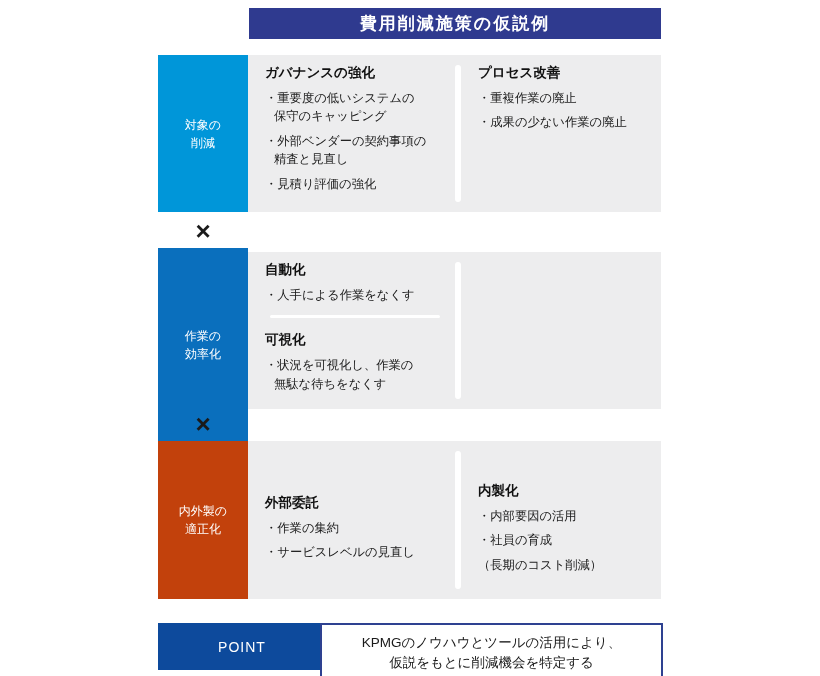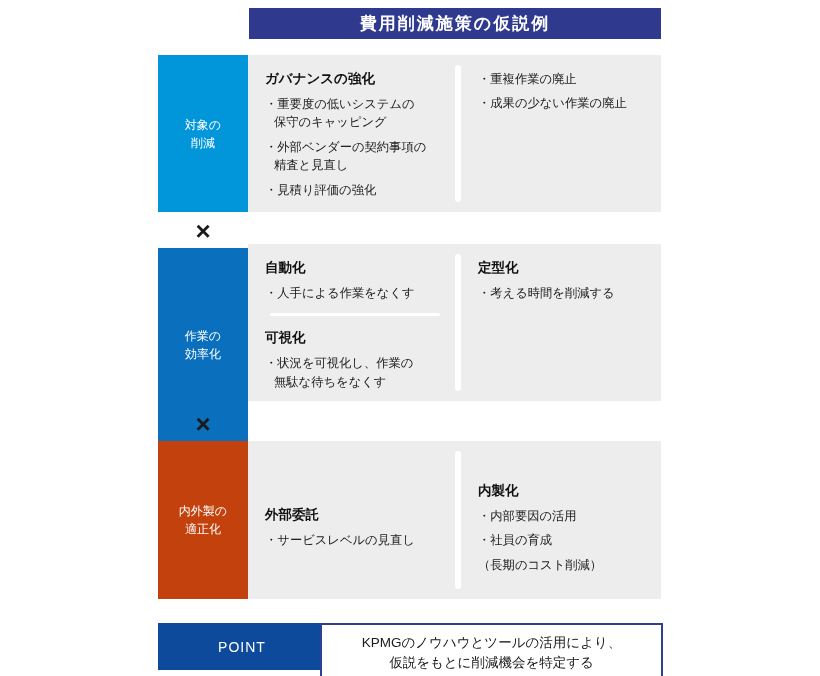--- a/index.html
+++ b/index.html
@@ -15,7 +15,7 @@
     font-size:12px;line-height:1.5;white-space:pre-line;}
   .row-content{position:absolute;left:248px;width:413px;background:#ededee;}
 
-  .col{position:absolute;top:0;bottom:0;box-sizing:border-box;padding-top:15px;}
+  .col{position:absolute;top:0;bottom:0;box-sizing:border-box;padding-top:9px;}
   .col.left{left:17px;width:185px;}
   .col.right{left:230px;width:178px;}
   .col.centered{display:flex;flex-direction:column;justify-content:center;padding-top:16px;}

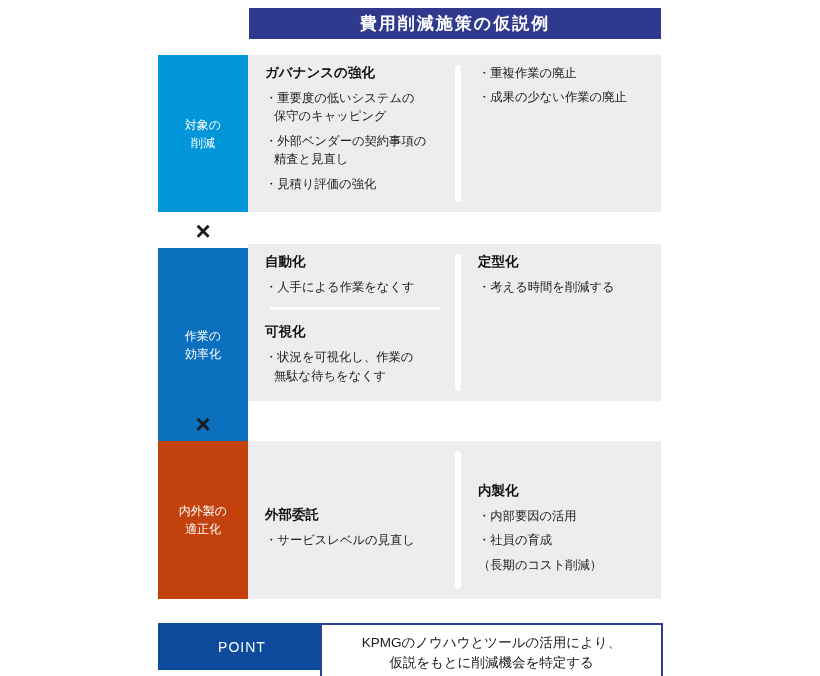--- a/index.html
+++ b/index.html
@@ -65,6 +65,7 @@
     <div class="divider-v"></div>
     <div class="col right">
       <div class="group">
+        <div class="col-title">プロセス改善</div>
         <div class="bullet">・重複作業の廃止</div>
         <div class="bullet">・成果の少ない作業の廃止</div>
       </div>

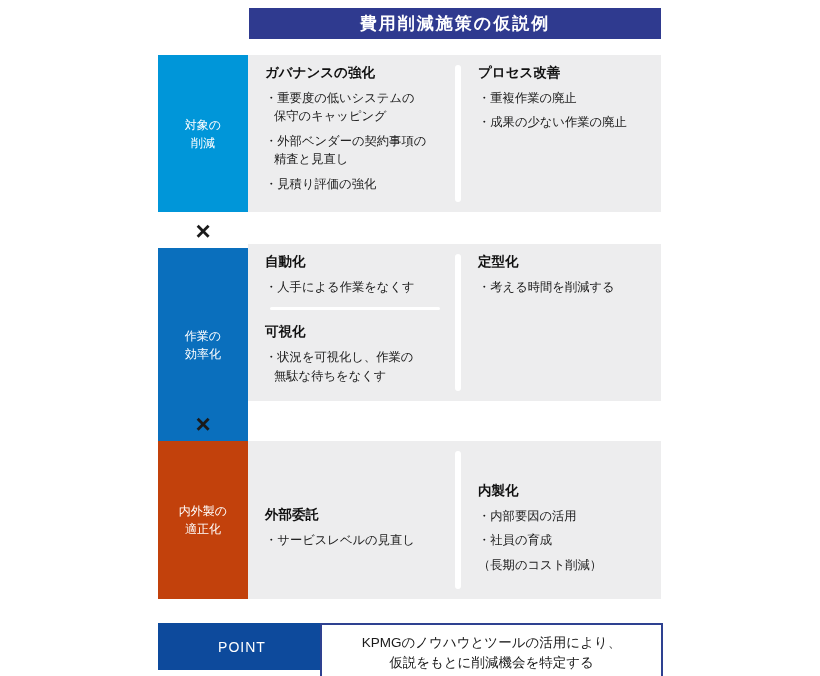--- a/index.html
+++ b/index.html
@@ -76,7 +76,7 @@
 
   <div class="row-label" style="top:248px;height:194px;background:#0a6fbd;">作業の
 効率化</div>
-  <div class="row-content" style="top:244px;height:157px;">
+  <div class="row-content" style="top:252px;height:157px;">
     <div class="col left">
       <div class="group">
         <div class="col-title">自動化</div>

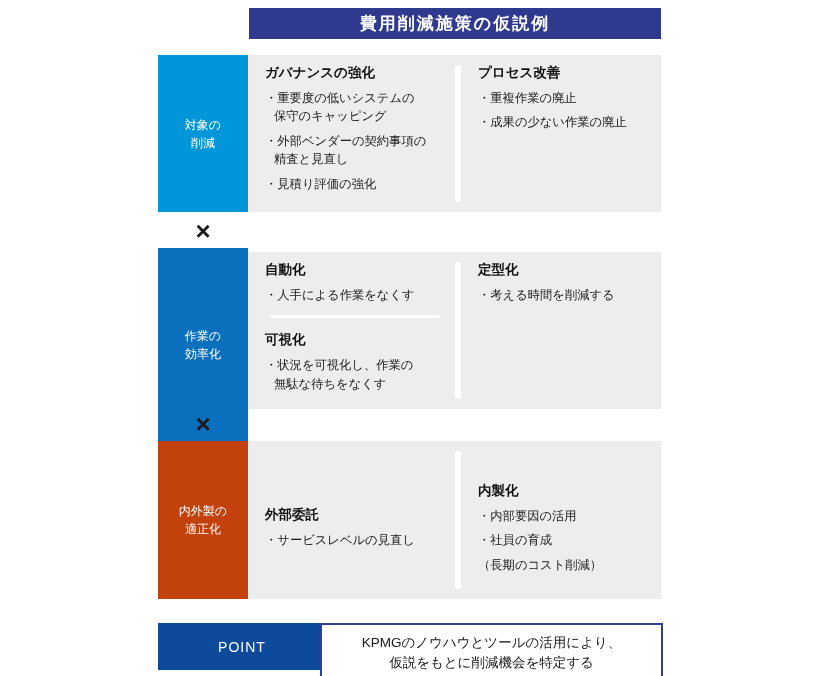--- a/index.html
+++ b/index.html
@@ -90,12 +90,6 @@
       </div>
     </div>
     <div class="divider-v"></div>
-    <div class="col right">
-      <div class="group">
-        <div class="col-title">定型化</div>
-        <div class="bullet">・考える時間を削減する</div>
-      </div>
-    </div>
   </div>
 
   <div class="times" style="top:407px;">×</div>

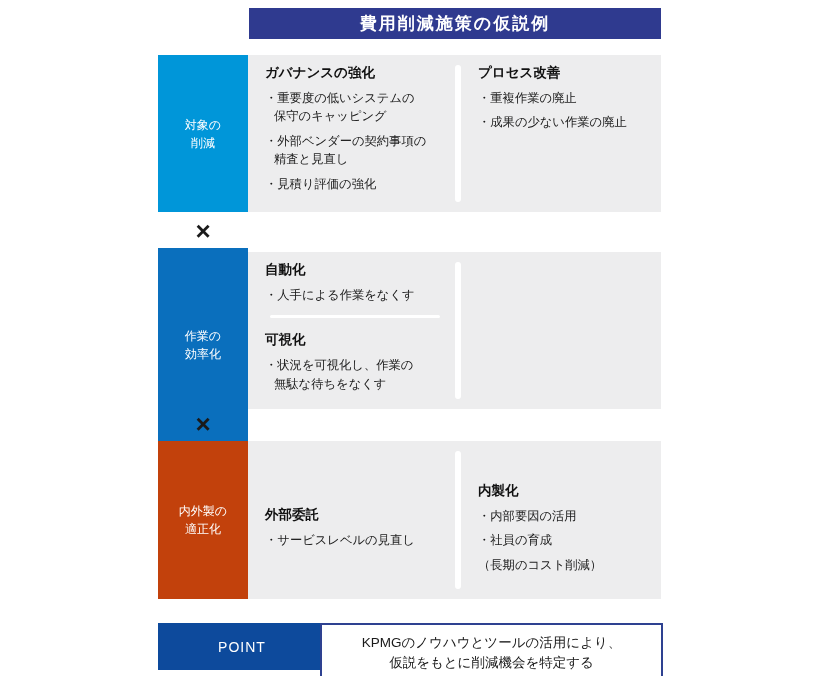--- a/index.html
+++ b/index.html
@@ -100,6 +100,7 @@
     <div class="col left centered">
       <div class="group">
         <div class="col-title">外部委託</div>
+        <div class="bullet">・作業の集約</div>
         <div class="bullet">・サービスレベルの見直し</div>
       </div>
     </div>

